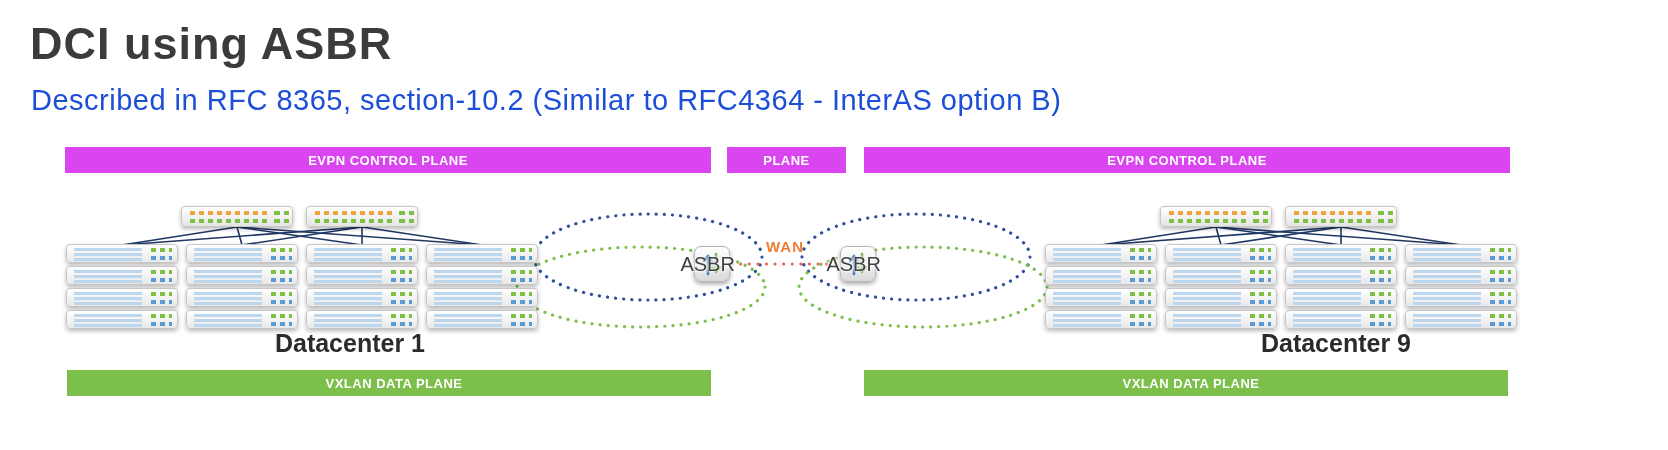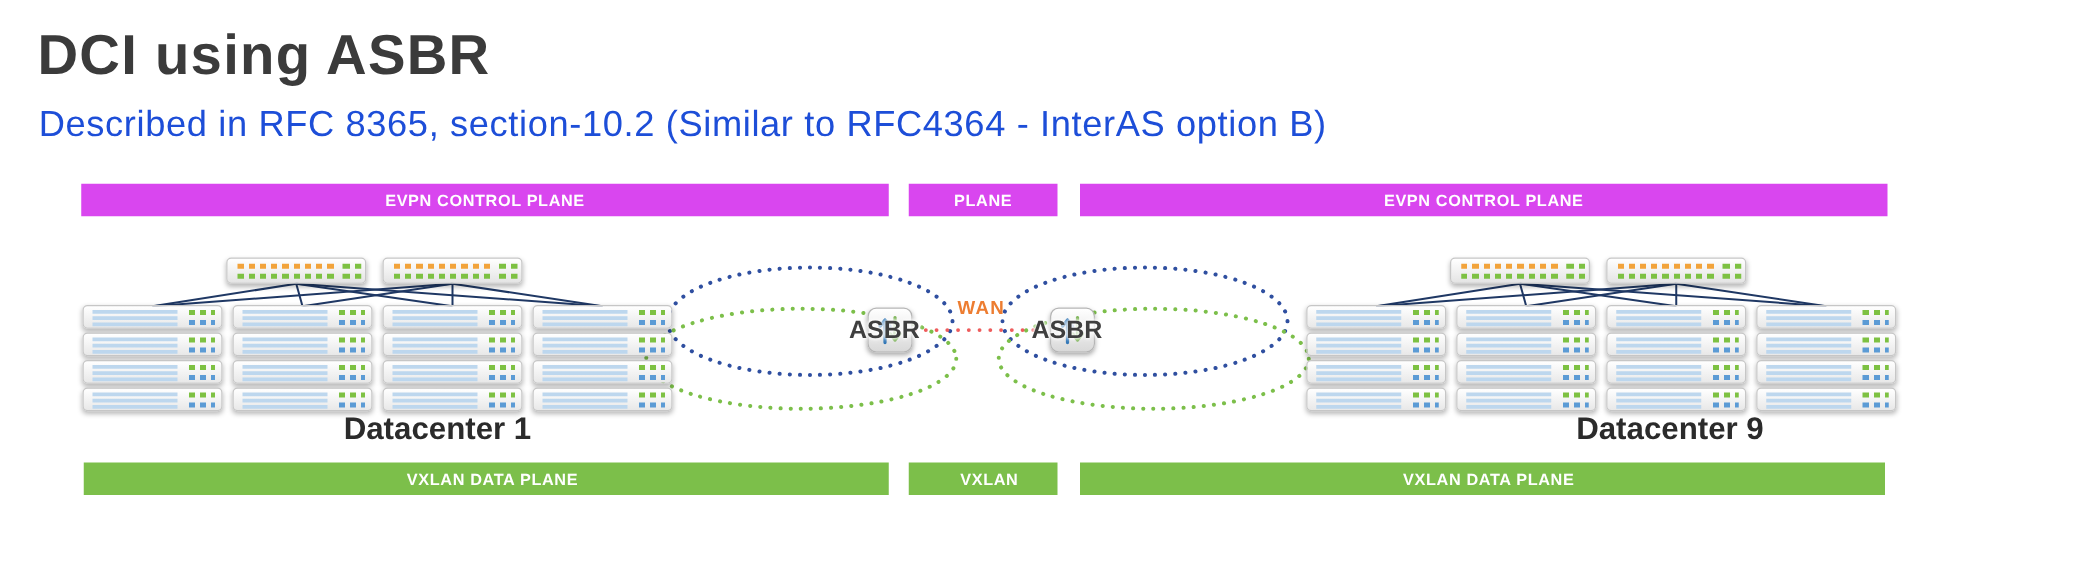--- a/index.html
+++ b/index.html
@@ -60,7 +60,7 @@
               background:linear-gradient(#ffffff,#d9d9d9); box-shadow:0 2px 4px rgba(0,0,0,.35);
               display:flex; align-items:center; justify-content:center; }
   .asbr-label { position:absolute; top:7px; left:50%; transform:translateX(-58%);
-                font-size:20px; font-weight:bold; color:#3f3f3f; white-space:nowrap;
+                font-size:20px; font-weight:normal; color:#3f3f3f; white-space:nowrap;
                 text-shadow:0 0 3px #fff, 0 0 3px #fff, 0 0 5px #fff; }
   .wan-label { position:absolute; left:734px; top:238px; width:102px; text-align:center; z-index:4;
                font-size:15px; font-weight:bold; color:#ED7D31; letter-spacing:1px; }

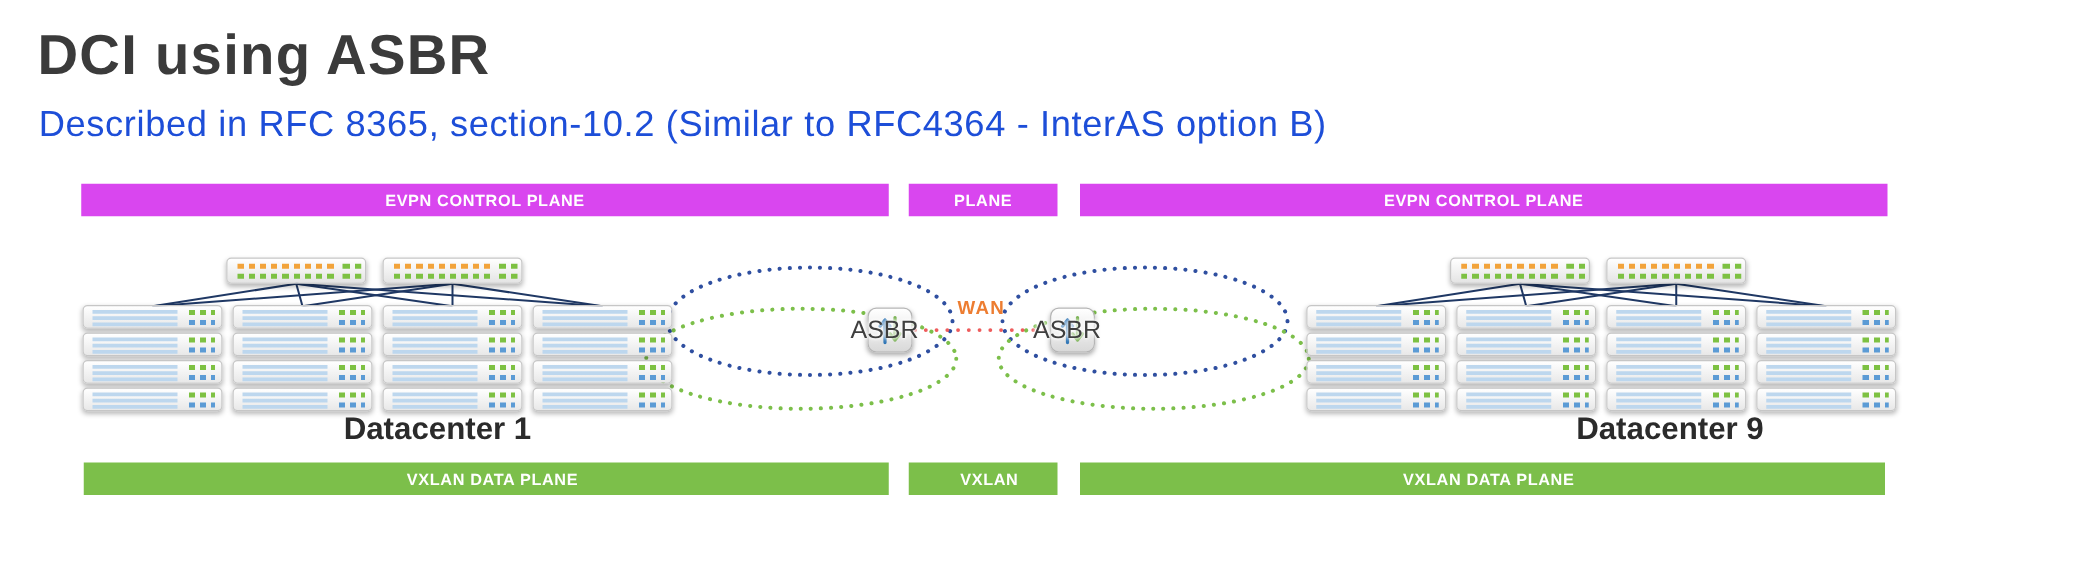--- a/index.html
+++ b/index.html
@@ -77,7 +77,6 @@
   <div class="bar bar-navy" id="bar-evpn-center">PLANE</div>
   <div class="bar bar-navy" id="bar-evpn-right">EVPN CONTROL PLANE</div>
   <div class="bar bar-green" id="bar-vxlan-left">VXLAN DATA PLANE</div>
-  <div class="bar bar-green" id="bar-vxlan-center">VXLAN</div>
   <div class="bar bar-green" id="bar-vxlan-right">VXLAN DATA PLANE</div>
 
   <svg class="overlay" width="1668" height="450">

